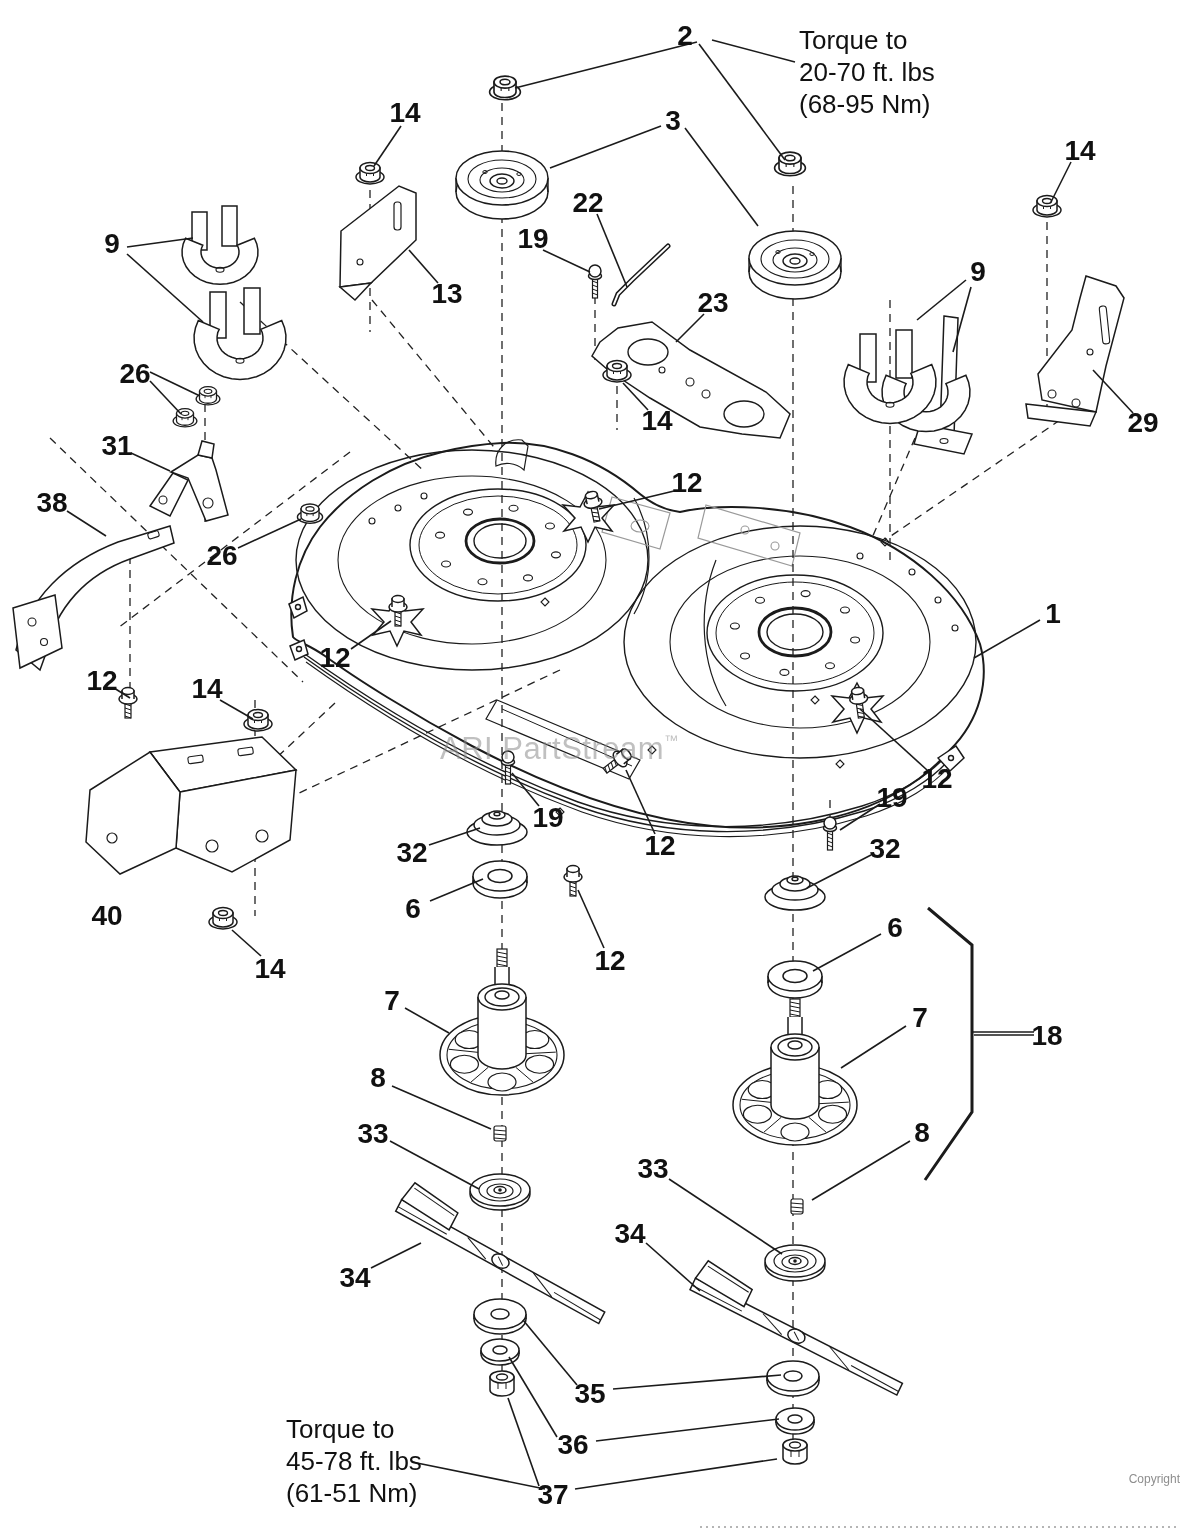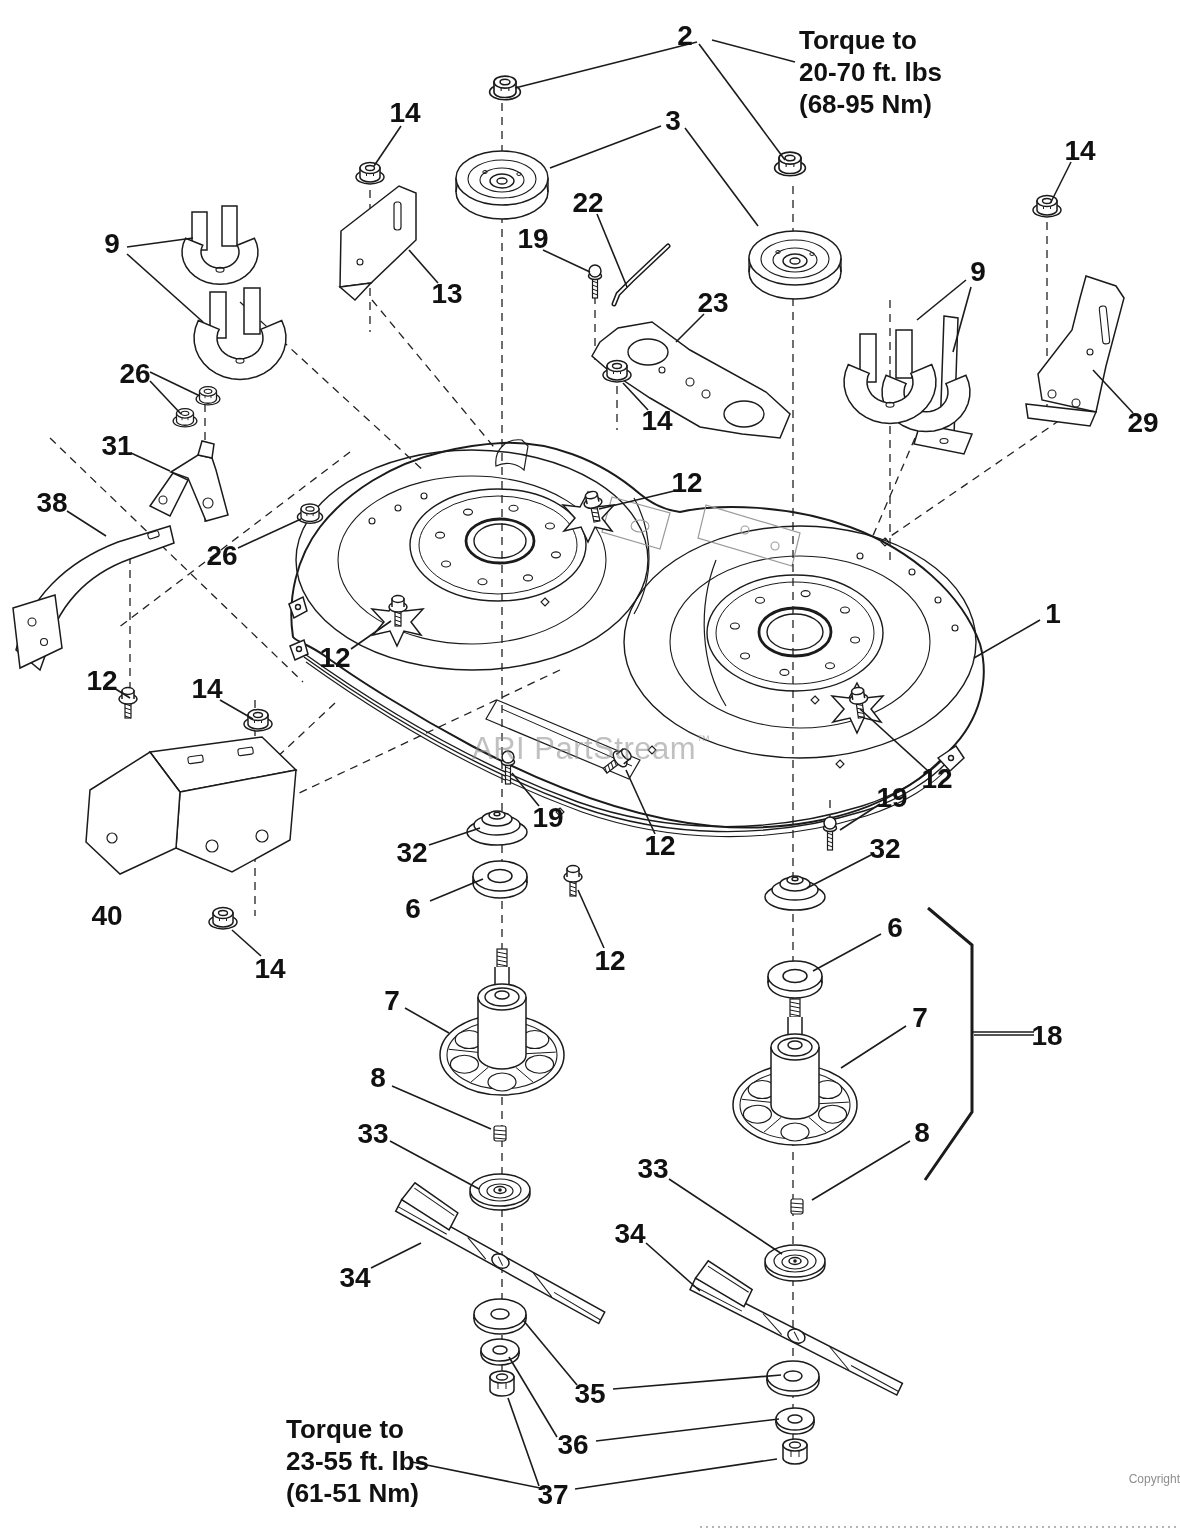--- a/index.html
+++ b/index.html
@@ -6,7 +6,7 @@
   .stage{position:relative;width:1180px;height:1530px;background:#ffffff;overflow:hidden;
          font-family:"Liberation Sans",sans-serif;}
   svg{position:absolute;left:0;top:0;}
-  .note{position:absolute;font-weight:700;font-size:26px;line-height:32px;color:#111;
+  .note{position:absolute;font-weight:400;font-size:26px;line-height:32px;color:#111;
         font-family:"Liberation Sans",sans-serif;white-space:nowrap;}
   .watermark{position:absolute;left:472px;top:731px;font-size:31px;letter-spacing:.5px;
         color:rgba(140,140,140,.55);font-weight:400;pointer-events:none;}

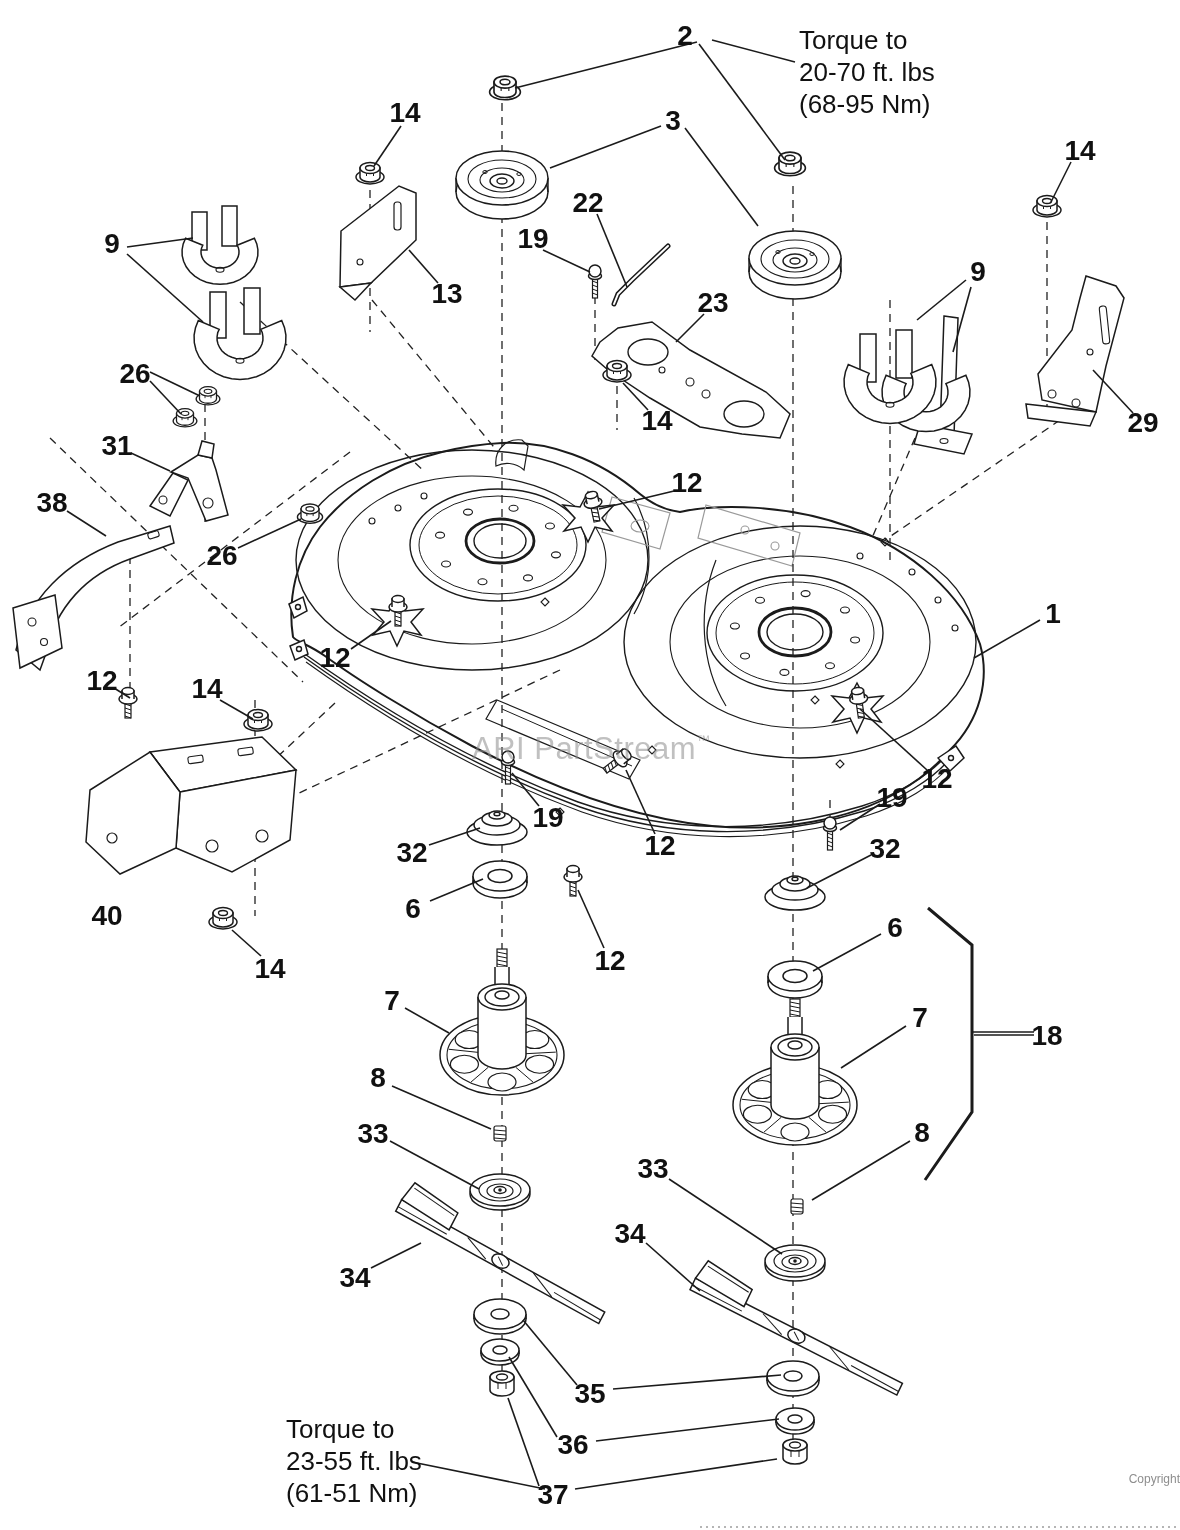--- a/index.html
+++ b/index.html
@@ -8,7 +8,7 @@
   svg{position:absolute;left:0;top:0;}
   .note{position:absolute;font-weight:400;font-size:26px;line-height:32px;color:#111;
         font-family:"Liberation Sans",sans-serif;white-space:nowrap;}
-  .watermark{position:absolute;left:472px;top:731px;font-size:31px;letter-spacing:.5px;
+  .watermark{position:absolute;left:440px;top:731px;font-size:31px;letter-spacing:.5px;
         color:rgba(140,140,140,.55);font-weight:400;pointer-events:none;}
   .watermark sup{font-size:14px;vertical-align:14px;}
   .footer{position:absolute;left:0;width:1180px;text-align:right;color:#8e8e8e;pointer-events:none;}

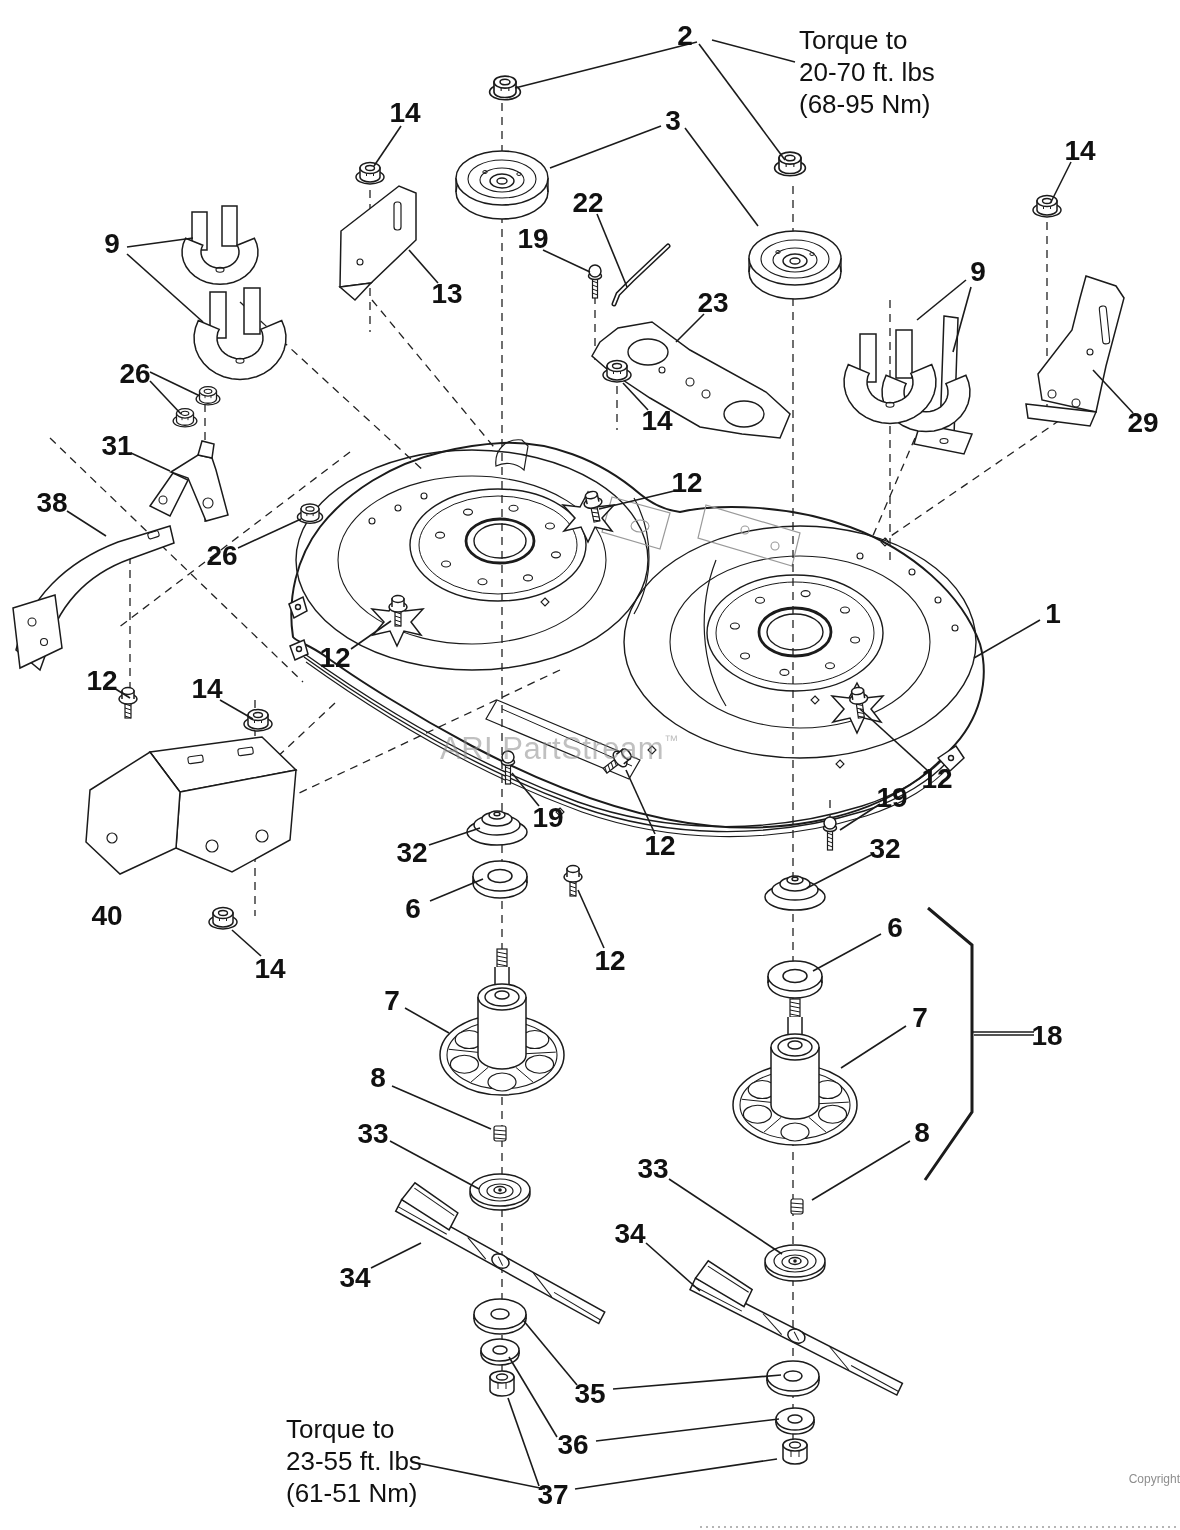--- a/index.html
+++ b/index.html
@@ -666,7 +666,7 @@
   </div>
   <div class="note" id="note-bottom" style="left: 286px; top: 1413px;">
     <div>Torque to</div>
-    <div>23-55 ft. lbs</div>
+    <div>45-78 ft. lbs</div>
     <div>(61-51 Nm)</div>
   </div>
 

